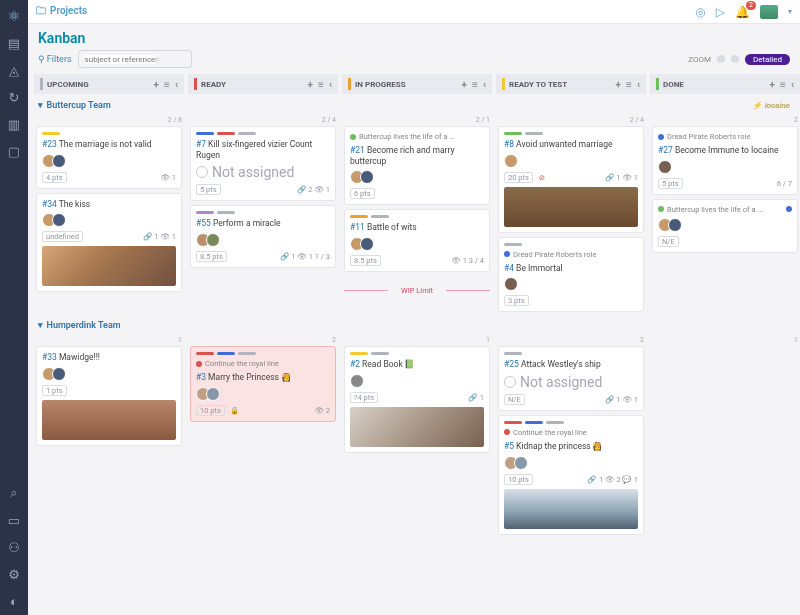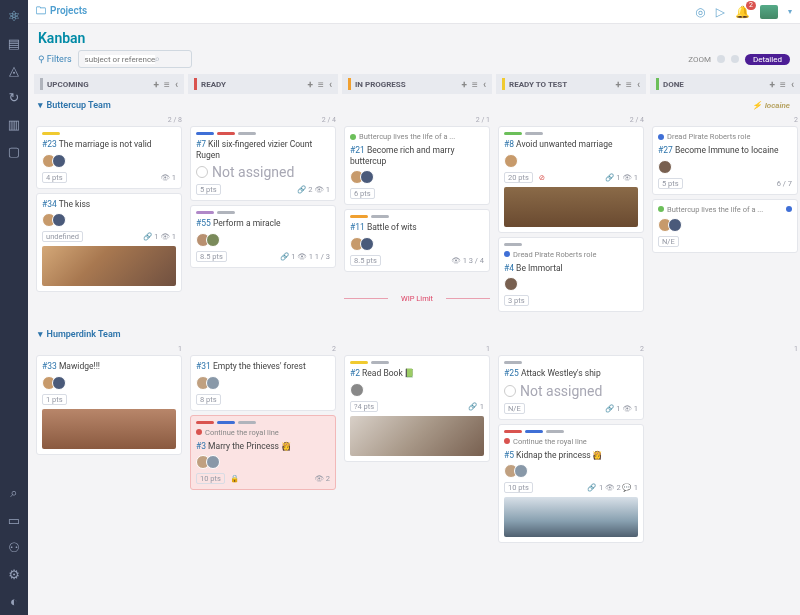--- a/index.html
+++ b/index.html
@@ -54,7 +54,7 @@
 .pts{border:1px solid #d8dce4;border-radius:2px;padding:0 3px}
 .cfoot-right{margin-left:auto;display:flex;gap:5px}
 .thumb{width:100%;height:40px;border-radius:2px;background:#777}
-.wip{color:#d46;text-align:center;font-size:7.5px;position:relative;margin:18px 0}
+.wip{color:#d46;text-align:center;font-size:7.5px;position:relative;margin:10px 0}
 .wip:before,.wip:after{content:"";position:absolute;top:50%;width:30%;height:1px;background:#e9a0b0}
 .wip:before{left:0}.wip:after{right:0}
 </style>

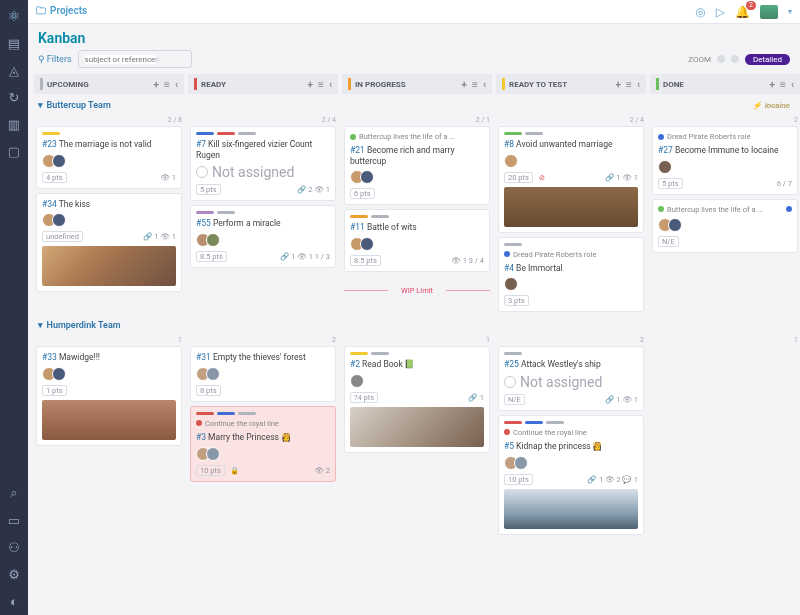--- a/index.html
+++ b/index.html
@@ -357,17 +357,6 @@
             <div class="col">
               <div class="cell-meta">2</div>
               <div class="cell">
-                <div class="card ">
-                  <div class="ctitle"><span class="ref">#31</span> Empty the thieves' forest</div>
-                  <div class="assignees">
-                    <span class="av" style="background:#c0a080"></span>
-                    <span class="av" style="background:#8898a8"></span>
-                  </div>
-                  <div class="cfoot">
-                    <span class="pts">8 pts</span>
-                    <span class="cfoot-right"></span>
-                  </div>
-                </div>
                 <div class="card blocked">
                   <div class="tags">
                     <span class="tag" style="background:#d9534f"></span>

